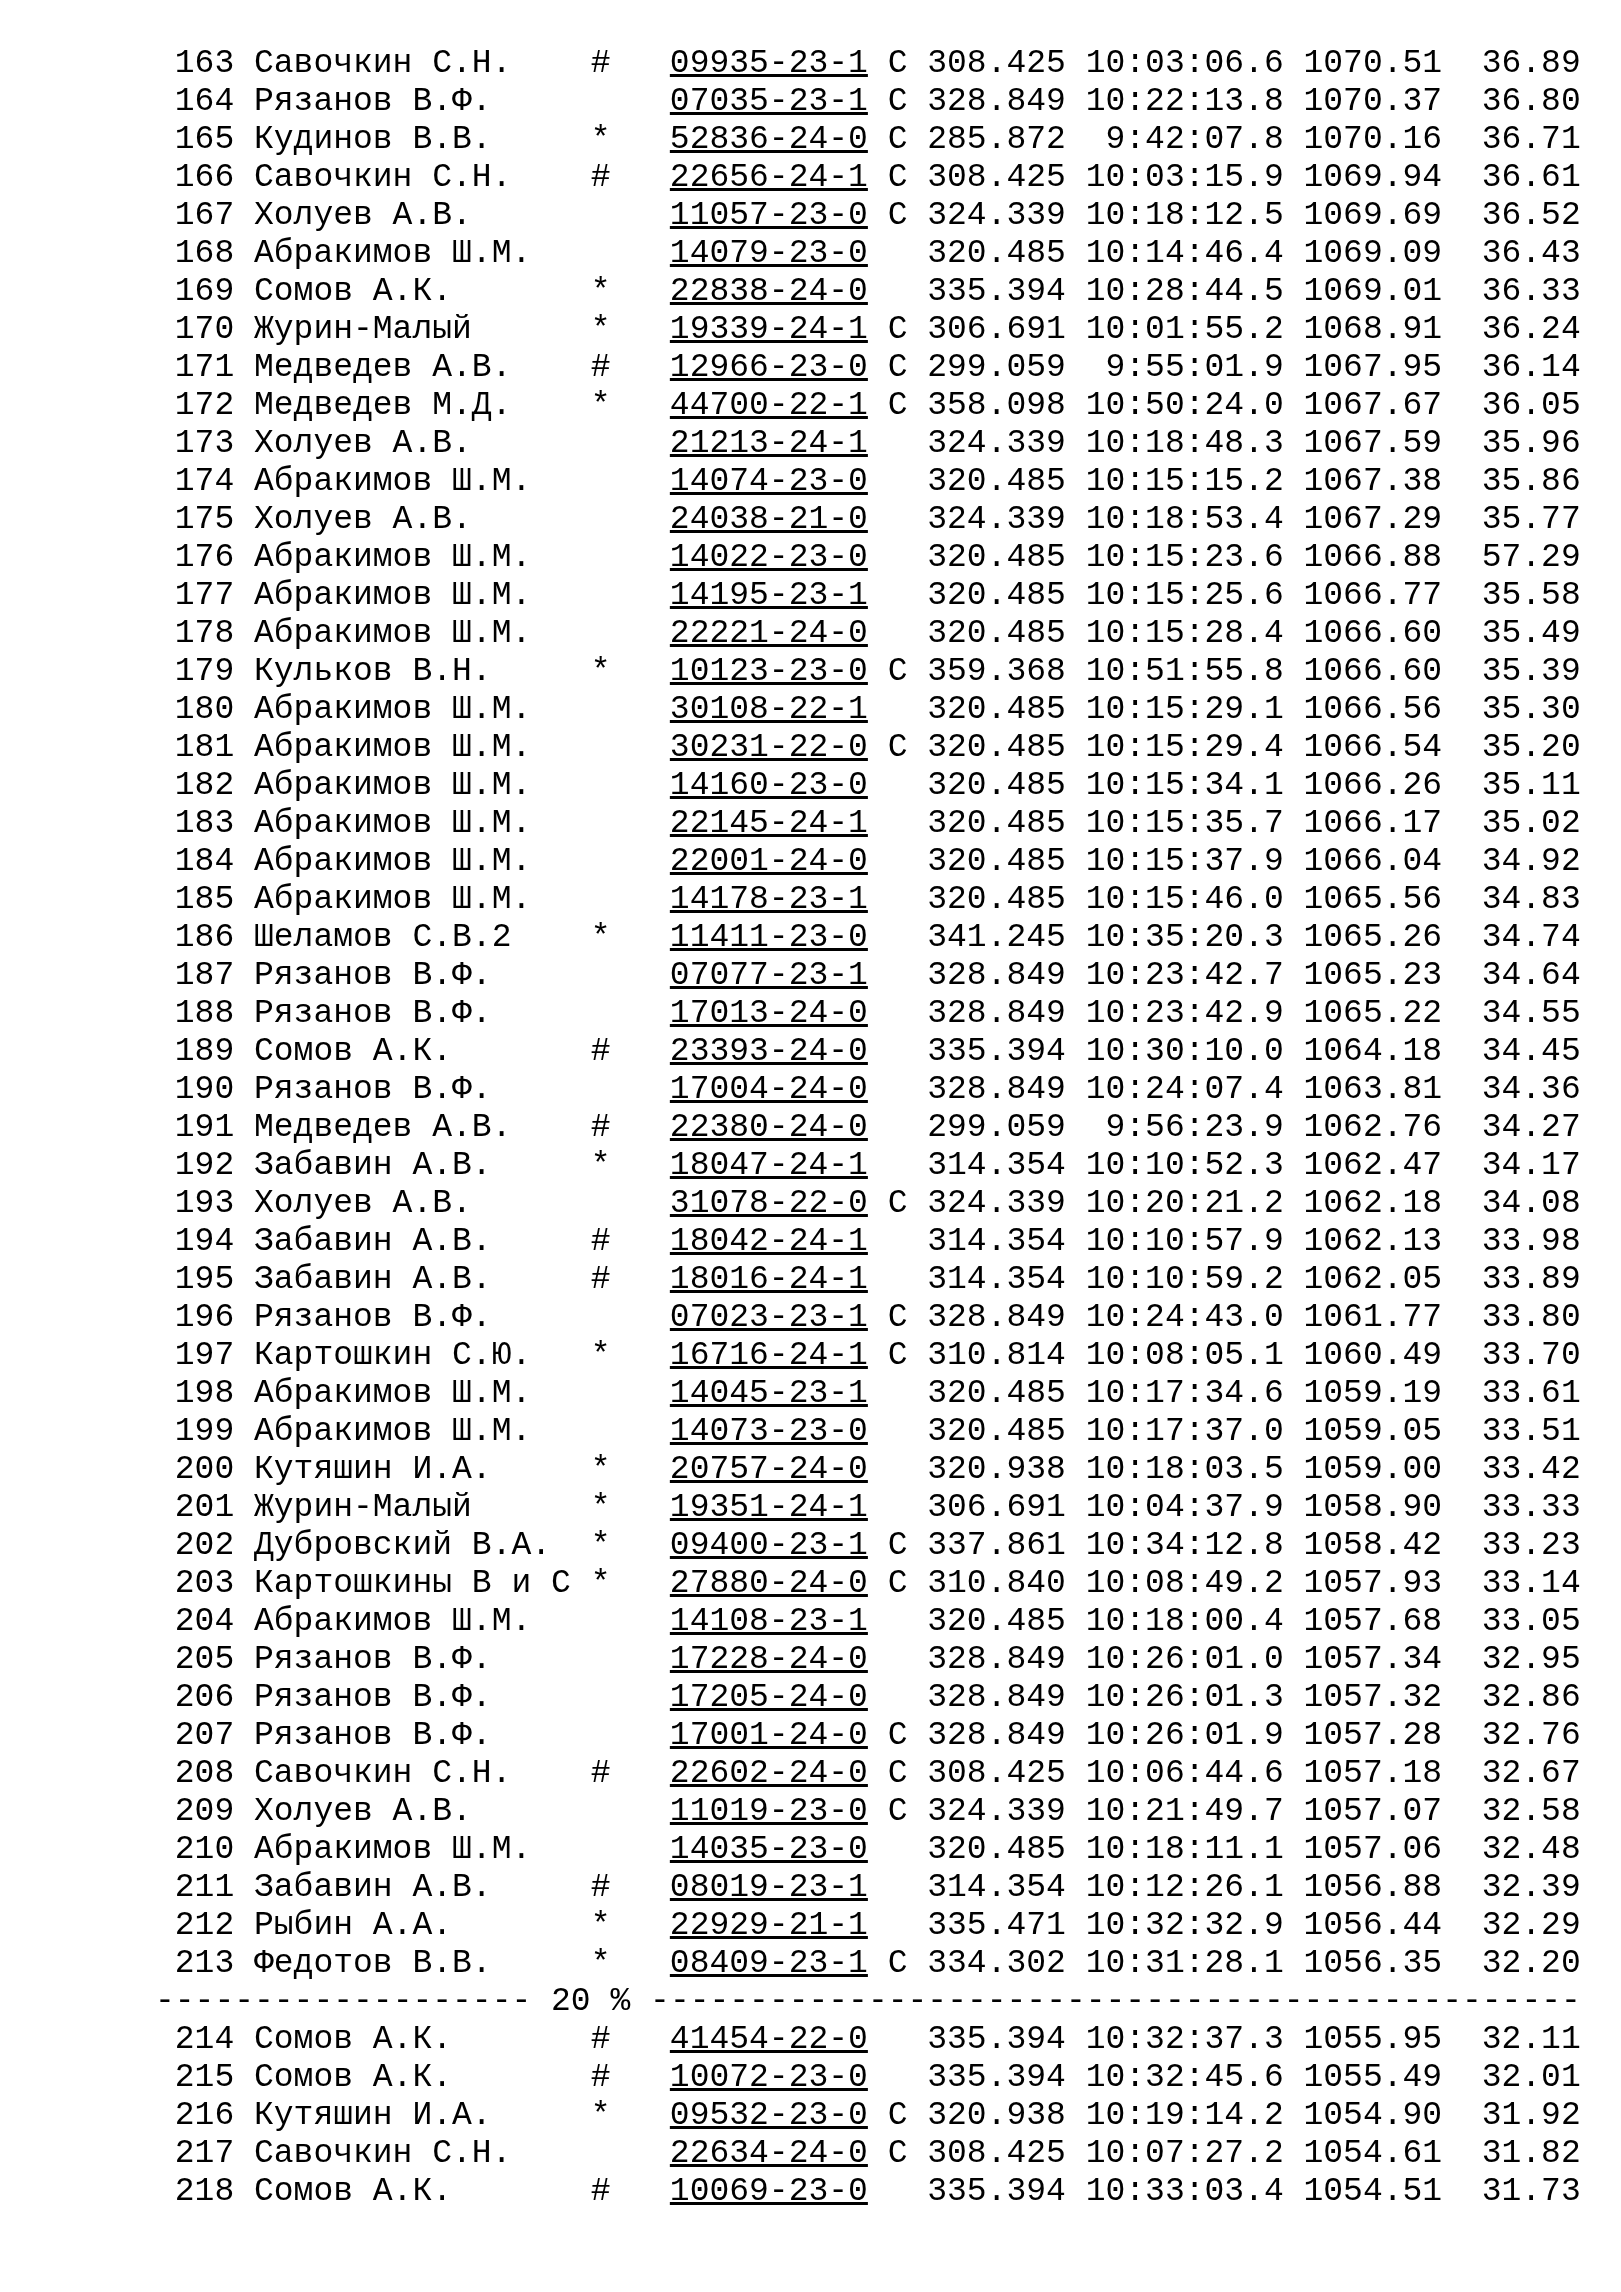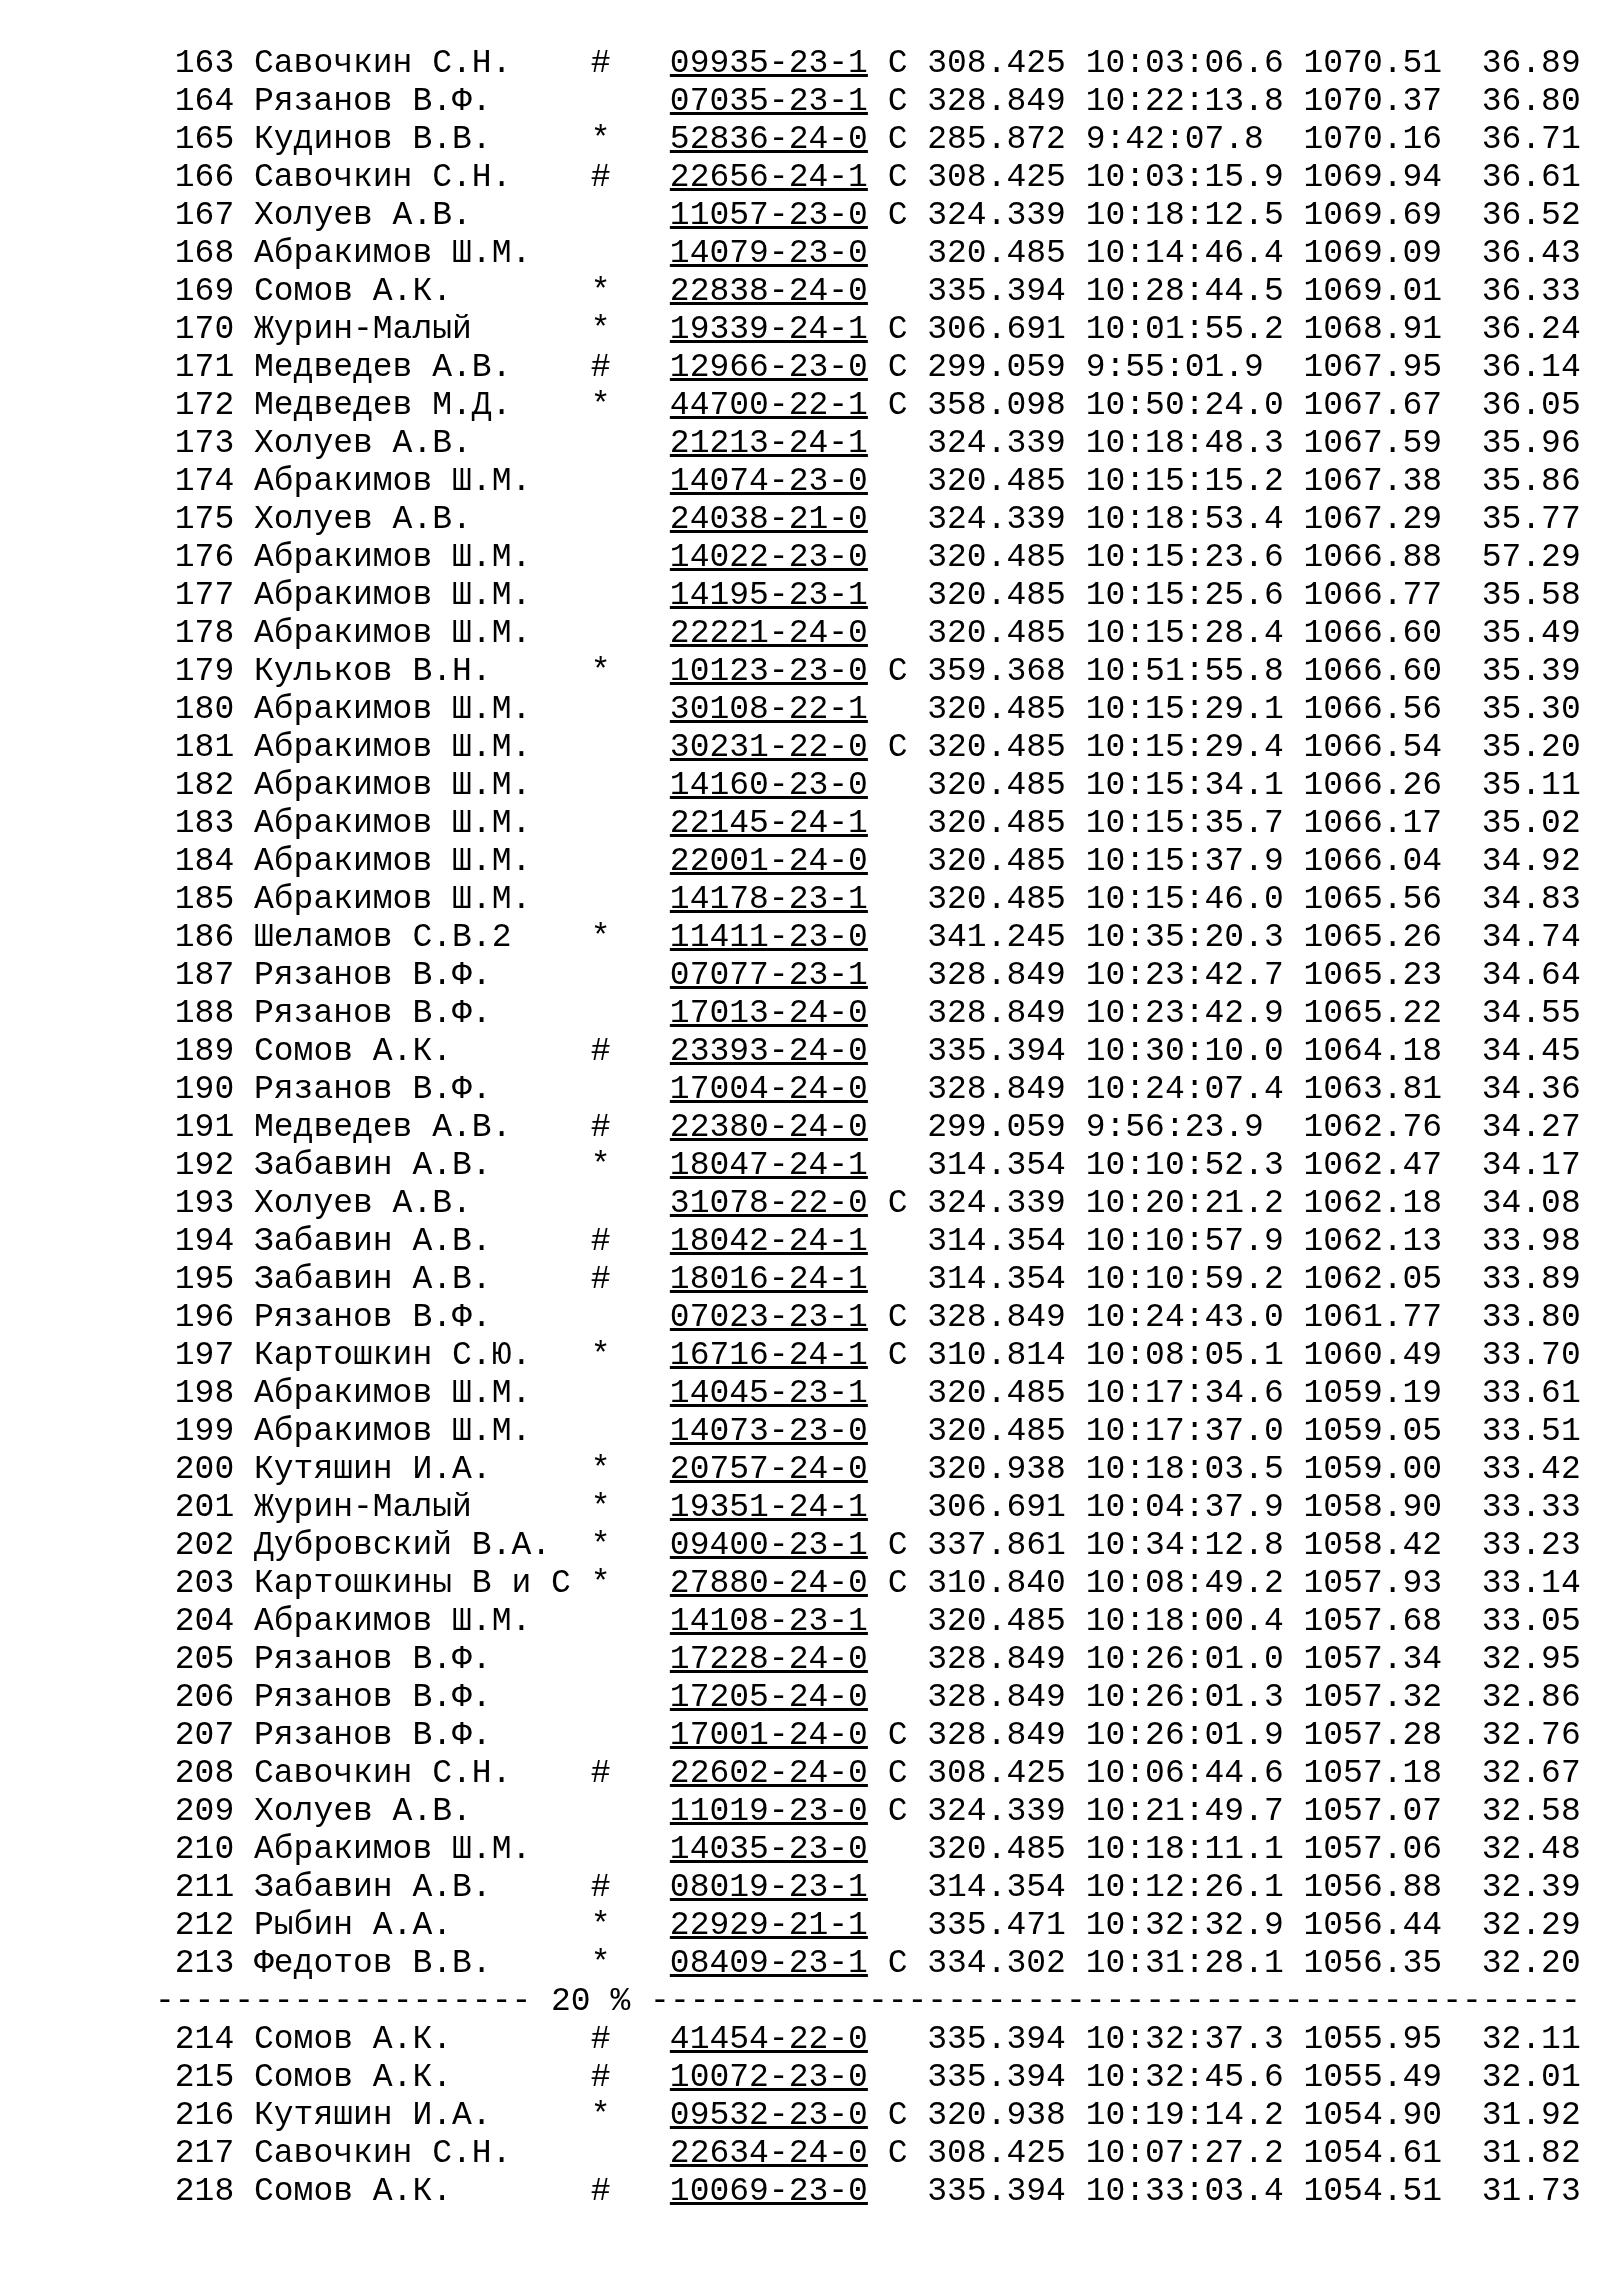--- a/index.html
+++ b/index.html
@@ -25,7 +25,7 @@
   .c-ring {width:10ch;margin-left:3ch;text-decoration:underline;}
   .c-cflag{width:1ch;margin-left:1ch;}
   .c-dist {width:7ch;margin-left:1ch;text-align:center;}
-  .c-time {width:10ch;margin-left:1ch;}
+  .c-time {width:10ch;margin-left:1ch;text-align:right;}
   .c-speed{width:7ch;margin-left:1ch;text-align:right;}
   .c-coef {width:5ch;margin-left:2ch;text-align:left;}
   .separator{white-space:pre;}

